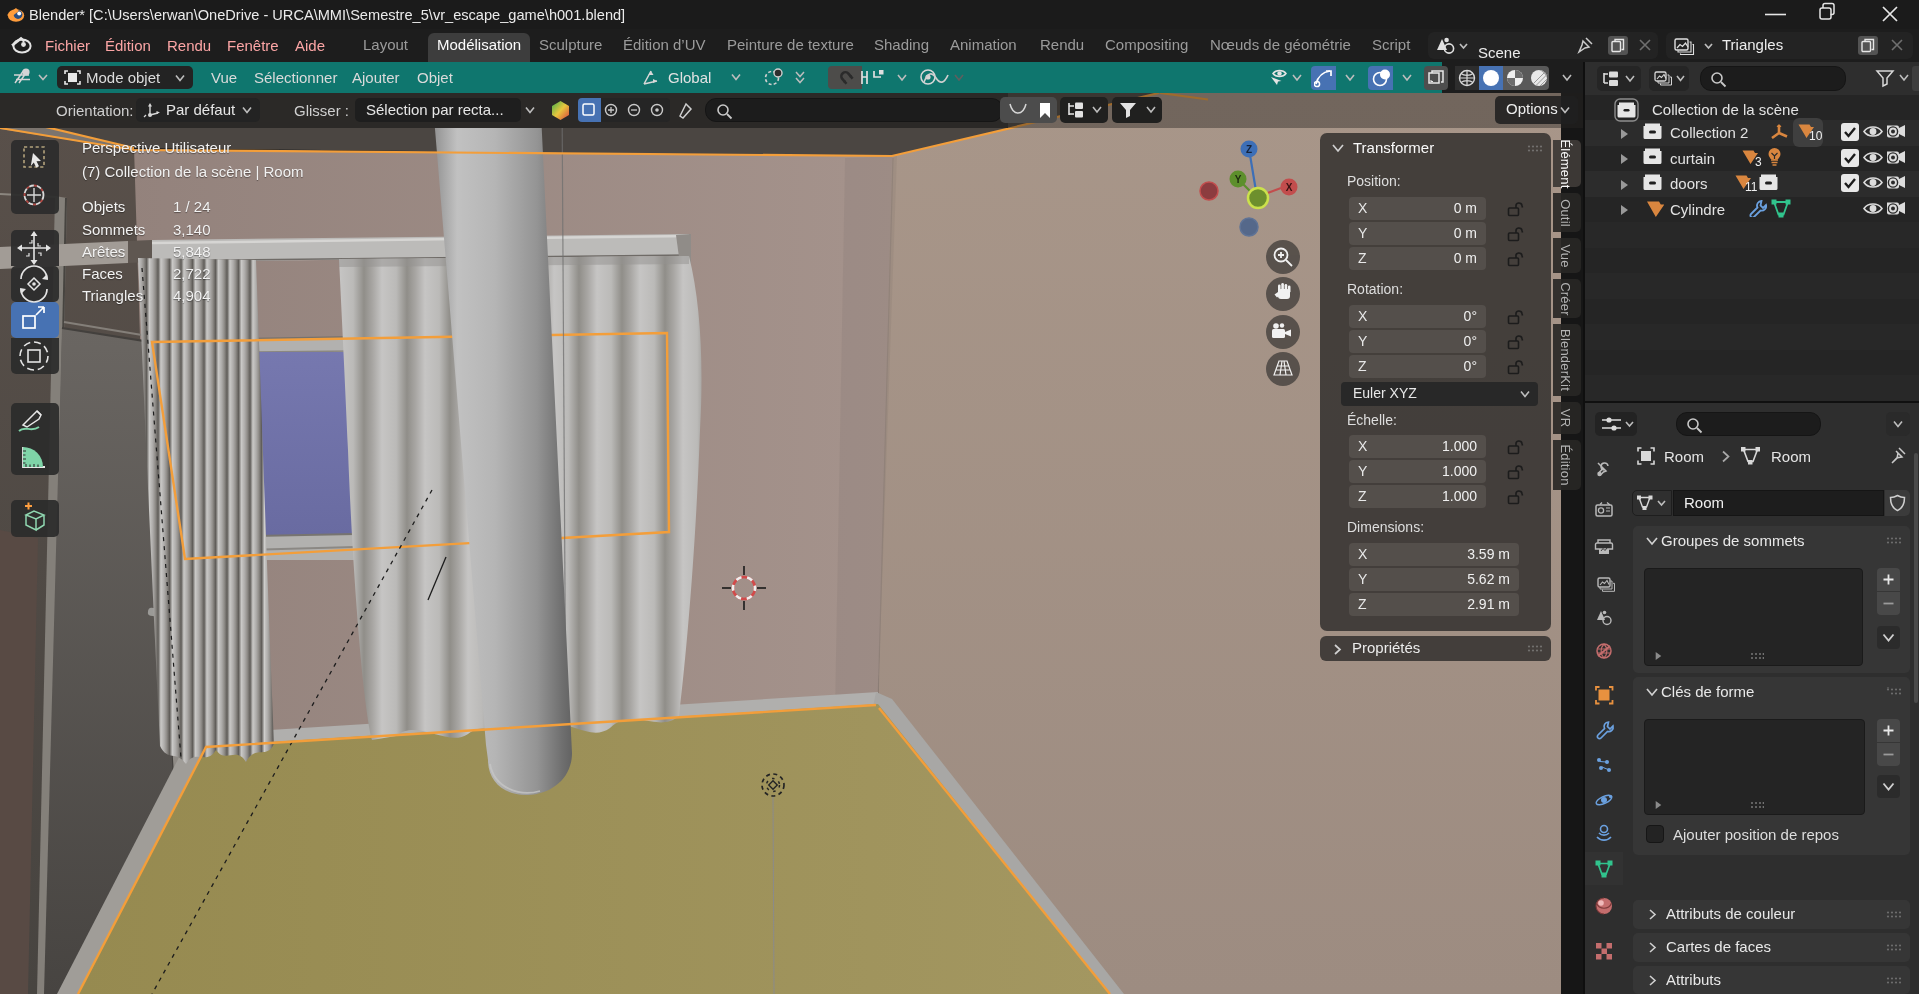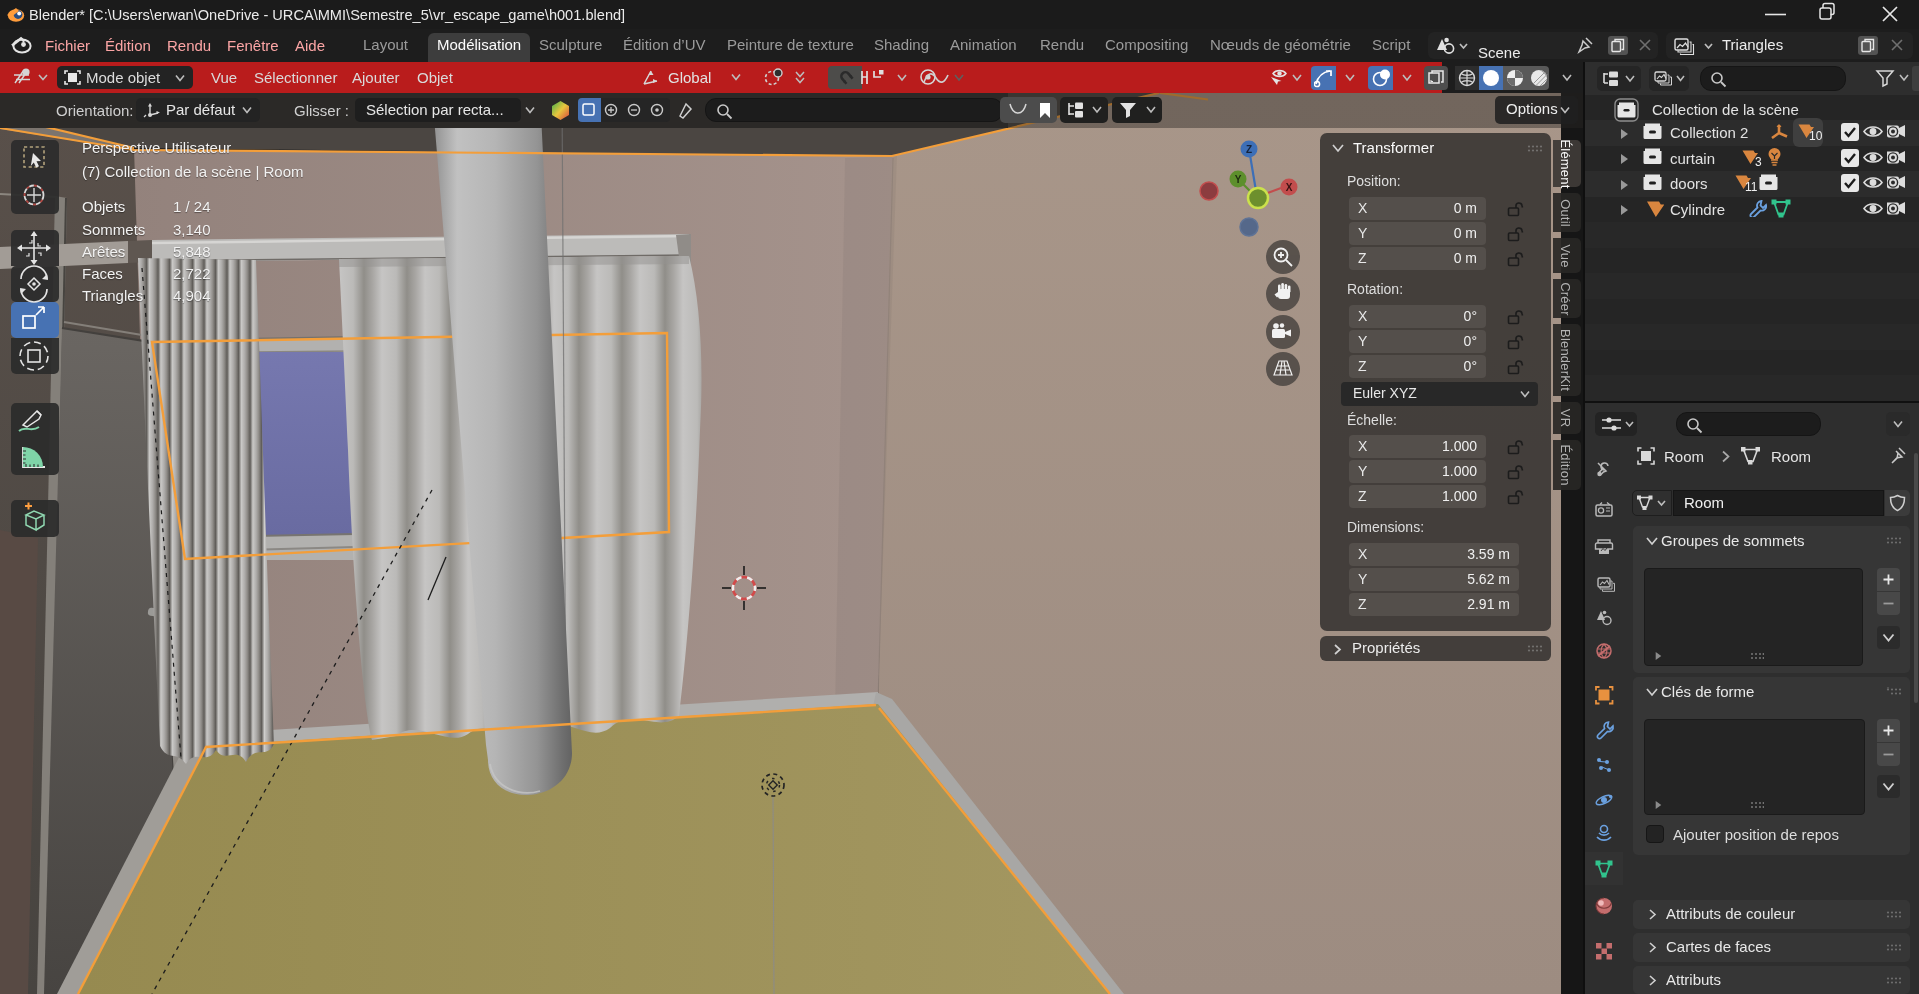--- a/index.html
+++ b/index.html
@@ -13,7 +13,7 @@
 .wstab.active{color:#fcfcfc;}
 #modtab{position:absolute;left:428px;top:4px;width:102px;height:29px;background:#3d3d3d;border-radius:6px 6px 0 0;}
 
-#row1{position:absolute;left:0;top:62px;width:1442px;height:31px;background:#b91c1c;padding-left:9px;}
+#row1{position:absolute;left:0;top:62px;width:1442px;height:31px;background:#0f766e;padding-left:9px;}
 #row2l{position:absolute;left:0;top:93px;width:1008px;height:35px;background:#2b2927;}
 #row2r{position:absolute;left:1008px;top:93px;width:575px;height:35px;background:rgba(32,30,28,0.40);}
 .hbtn{position:absolute;background:#232323;border-radius:5px;color:#dcdcdc;}

